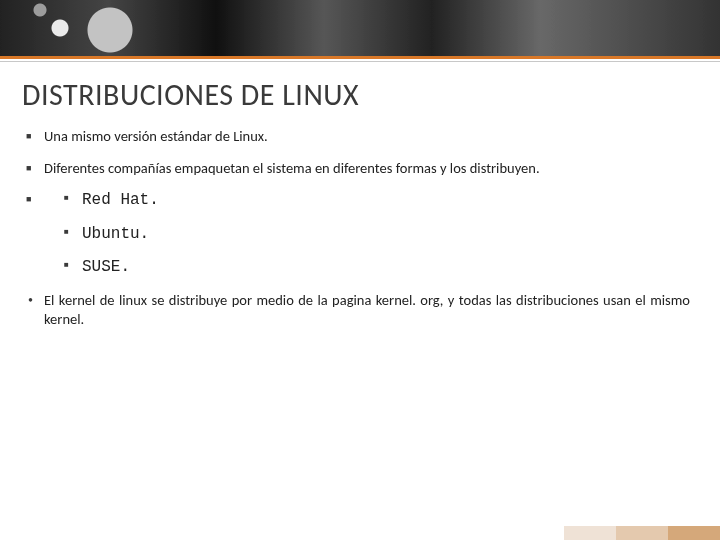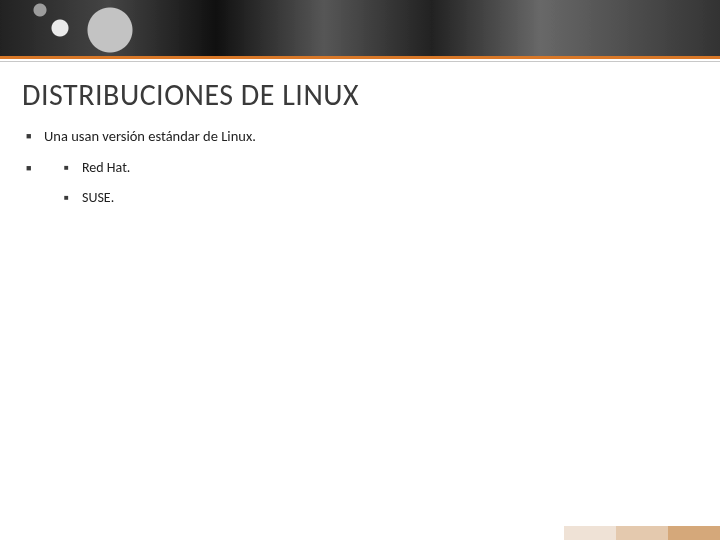--- a/index.html
+++ b/index.html
@@ -93,7 +93,7 @@
     <h1>DISTRIBUCIONES DE LINUX</h1>
 
     <ul class="main">
-      <li class="square">Una usan versión estándar de Linux.</li>
+      <li class="square">Una mismo versión estándar de Linux.</li>
       <li class="square">
         <ul class="sub">
           <li>Red Hat.</li>

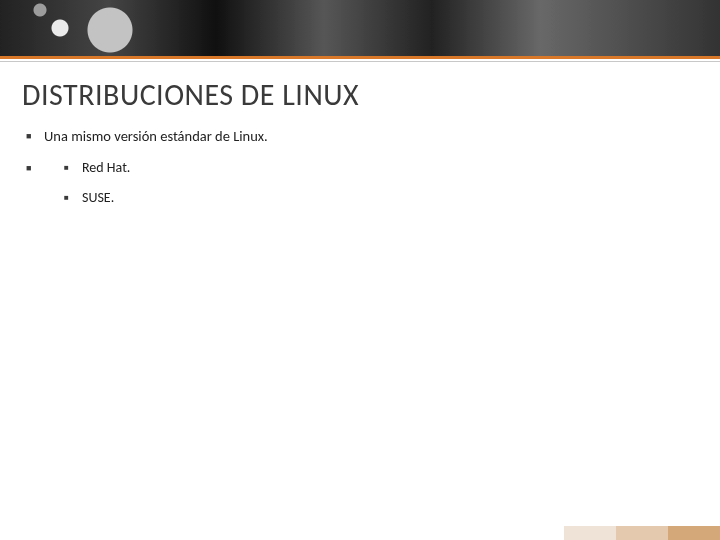--- a/index.html
+++ b/index.html
@@ -94,6 +94,7 @@
 
     <ul class="main">
       <li class="square">Una mismo versión estándar de Linux.</li>
+      <li class="square">Diferentes compañías empaquetan el sistema en diferentes formas y los distribuyen.</li>
       <li class="square">
         <ul class="sub">
           <li>Red Hat.</li>

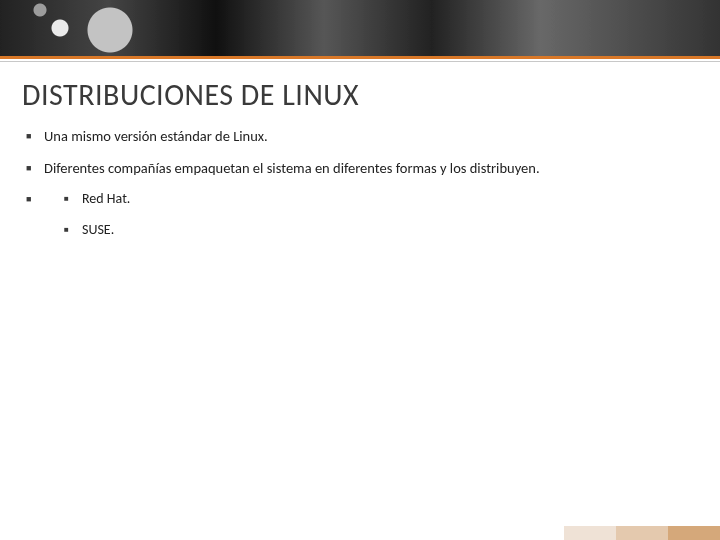--- a/index.html
+++ b/index.html
@@ -56,9 +56,10 @@
   ul.sub > li {
     position: relative;
     padding-left: 20px;
-    font-size: 14px;
+    font-size: 16px;
     color: #222;
     margin-bottom: 12px;
+    font-family: Liberation Mono, monospace;
   }
   ul.sub > li::before {
     content: "■";

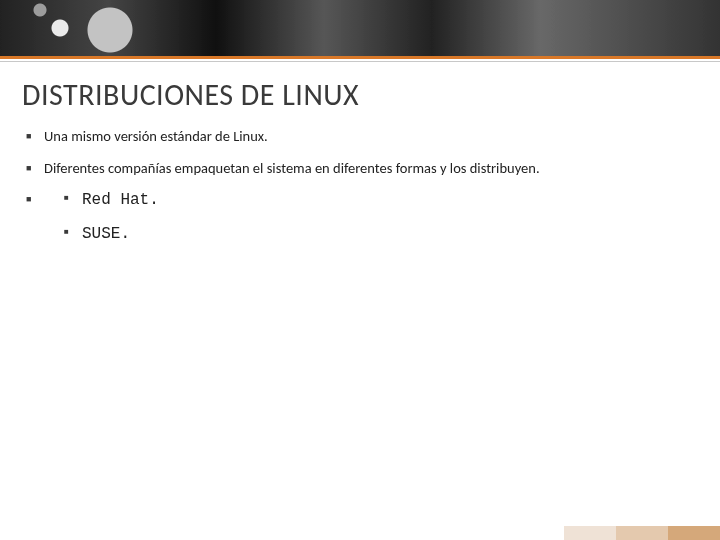--- a/index.html
+++ b/index.html
@@ -99,6 +99,7 @@
       <li class="square">
         <ul class="sub">
           <li>Red Hat.</li>
+          <li>Ubuntu.</li>
           <li>SUSE.</li>
         </ul>
       </li>

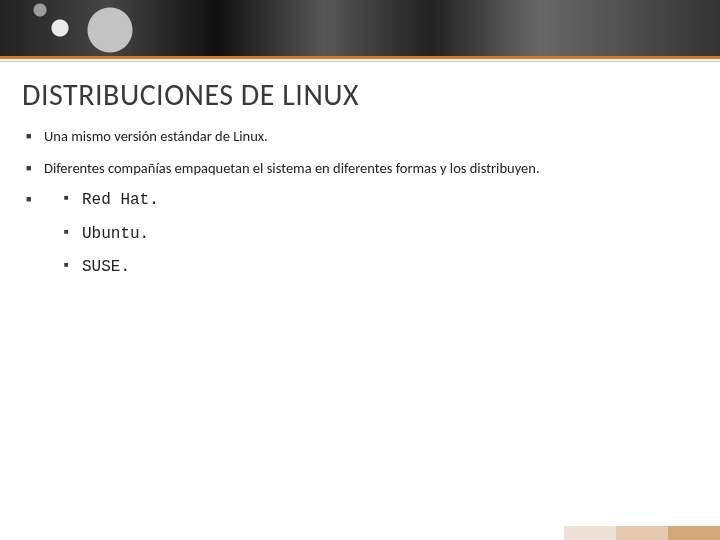--- a/index.html
+++ b/index.html
@@ -103,6 +103,7 @@
           <li>SUSE.</li>
         </ul>
       </li>
+      <li class="dot">El kernel de linux se distribuye por medio de la pagina kernel. org, y todas las distribuciones usan el mismo kernel.</li>
     </ul>
   </div>
 

